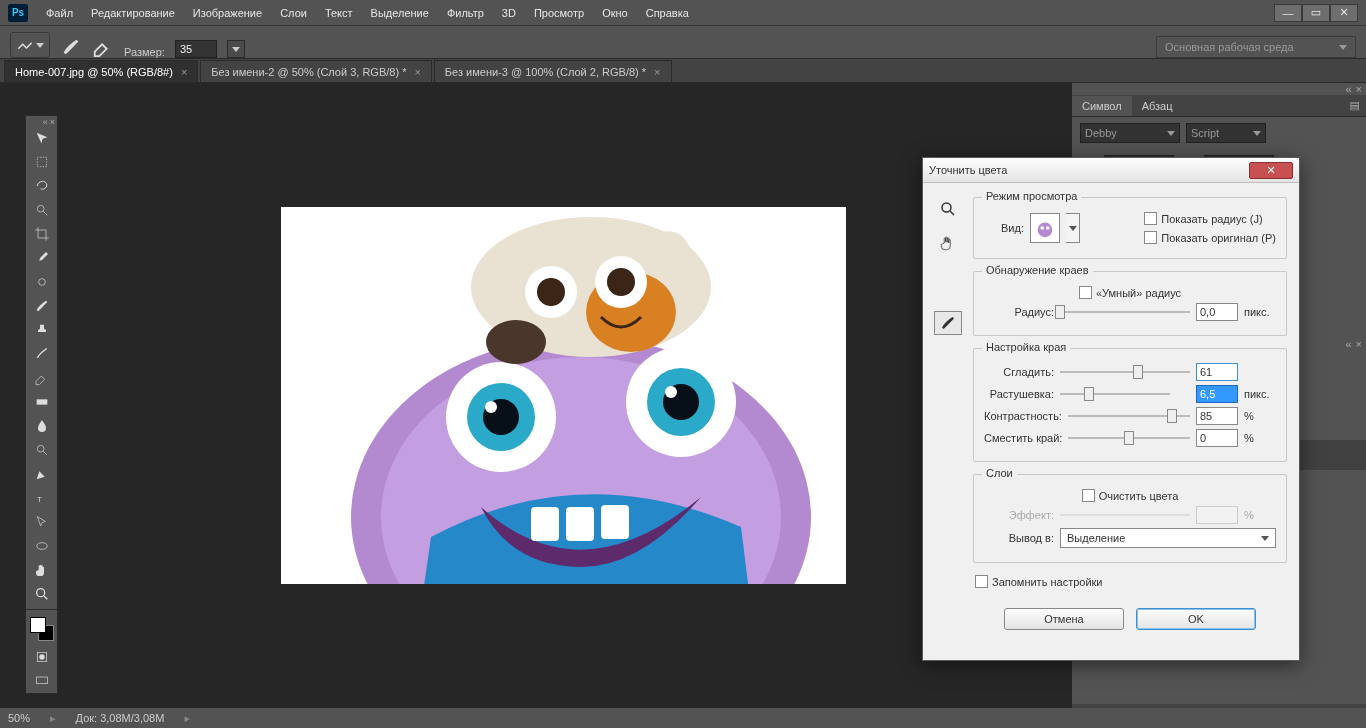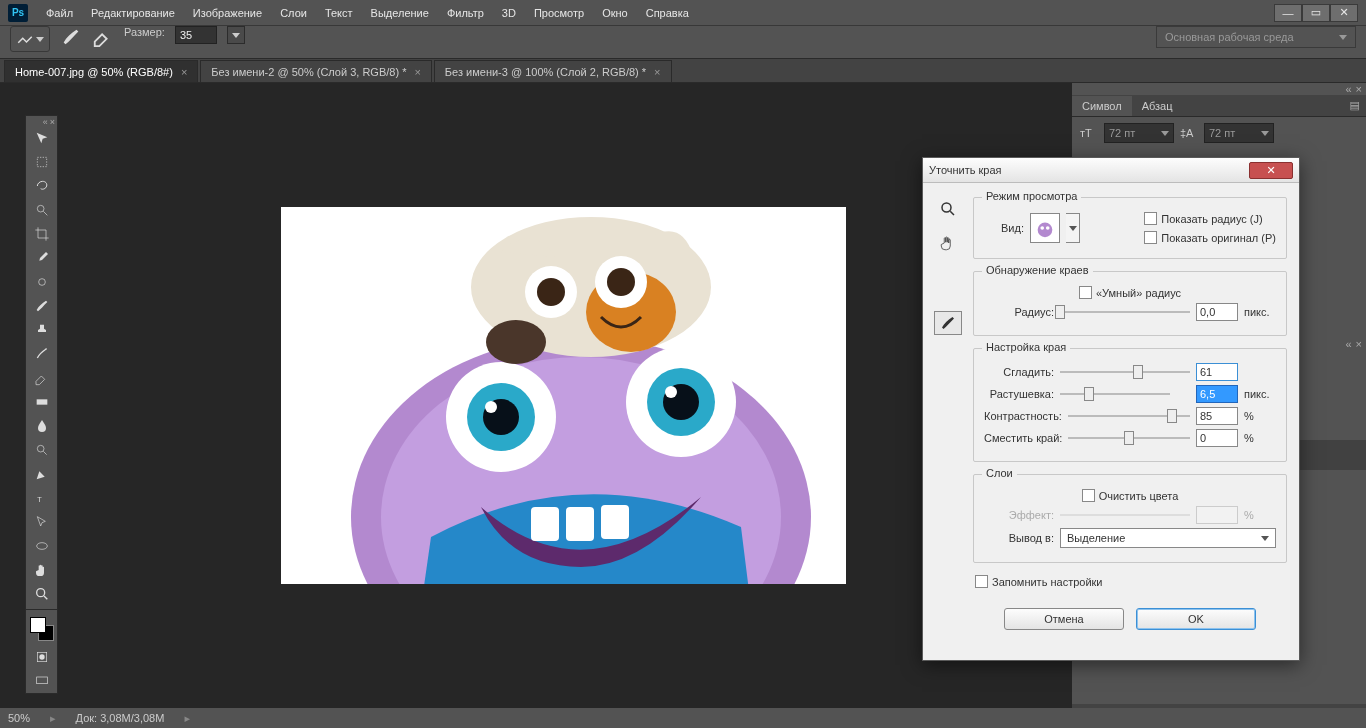--- a/index.html
+++ b/index.html
@@ -12,7 +12,7 @@
 .win-btn { width:28px; height:18px; background:#6e6e6e; color:#e6e6e6; display:flex;align-items:center;justify-content:center; border:1px solid #3a3a3a; }
 .win-btn.close{ background:#6e6e6e; }
 
-.options-bar { height:34px; background:#535353; border-top:1px solid #383838; border-bottom:1px solid #2a2a2a; display:flex;align-items:flex-start;padding:0 10px; color:#ccc; gap:10px;}
+.options-bar { height:34px; background:#535353; border-top:1px solid #383838; border-bottom:1px solid #2a2a2a; display:flex;align-items:flex-end;padding:0 10px; color:#ccc; gap:10px;}
 .tool-preset { width:40px;height:26px;background:#535353;border:1px solid #383838;border-radius:3px;display:flex;align-items:center;justify-content:center;}
 .brush-swatch{width:22px;height:22px;background:#535353;display:flex;align-items:center;justify-content:center;}
 .size-input{width:42px;height:18px;background:#333;color:#eee;border:1px solid #222;padding:0 4px;}

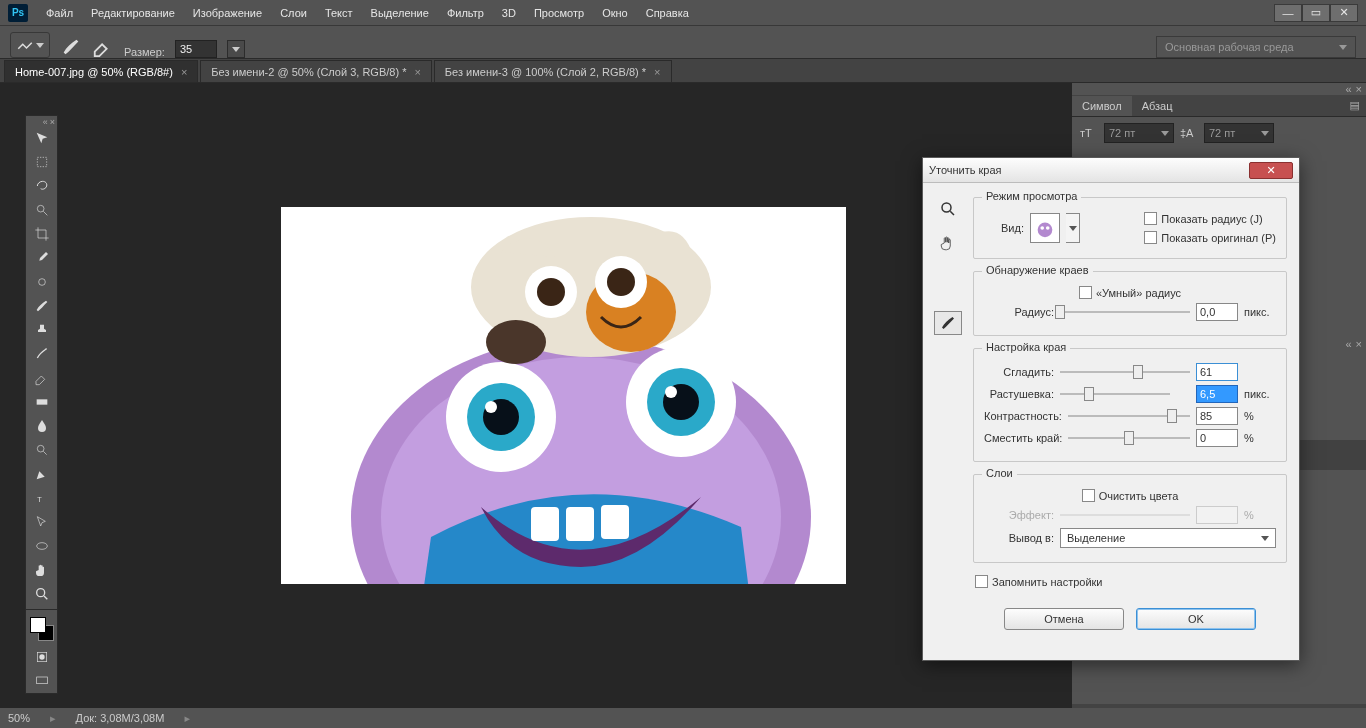--- a/index.html
+++ b/index.html
@@ -335,6 +335,16 @@
     <div class="pmenu">▤</div>
   </div>
   <div class="char-row">
+    <div class="dd" style="width:100px">
+        <span>Debby</span>
+        <span class="tri"></span>
+      </div>
+    <div class="dd" style="width:80px">
+        <span>Script</span>
+        <span class="tri"></span>
+      </div>
+  </div>
+  <div class="char-row">
     <span class="icon-sm">тТ</span>
     <div class="dd" style="width:70px">
         <span>72 пт</span>

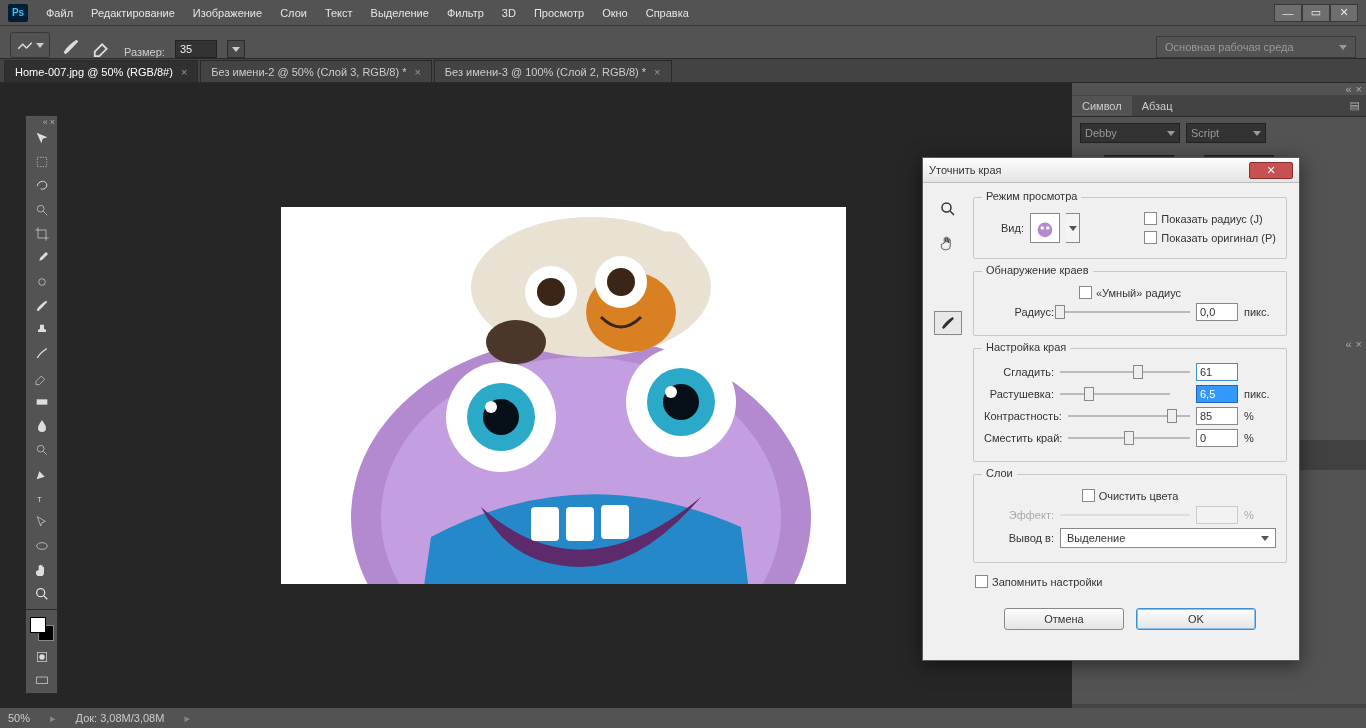--- a/index.html
+++ b/index.html
@@ -403,7 +403,7 @@
 
 <div class="dialog">
   <div class="dlg-title">
-    <span>Уточнить края</span>
+    <span>Уточнить цвета</span>
     <div class="dlg-close">✕</div>
   </div>
   <div class="dlg-body">

